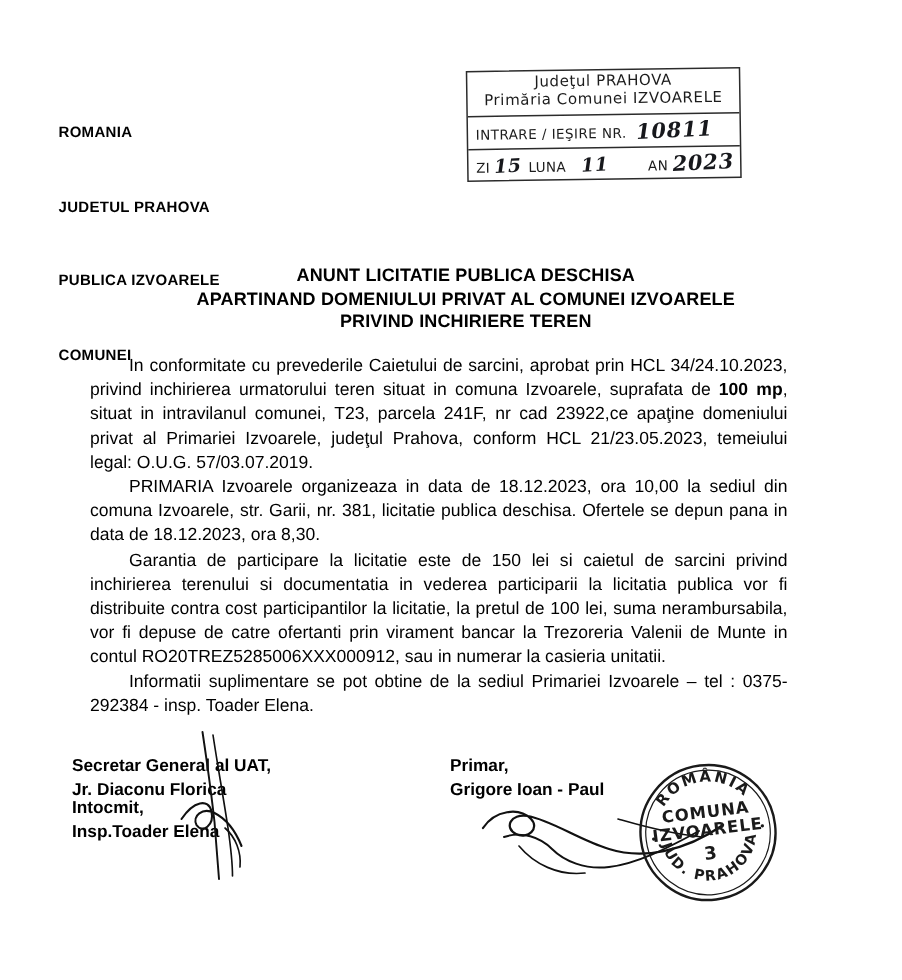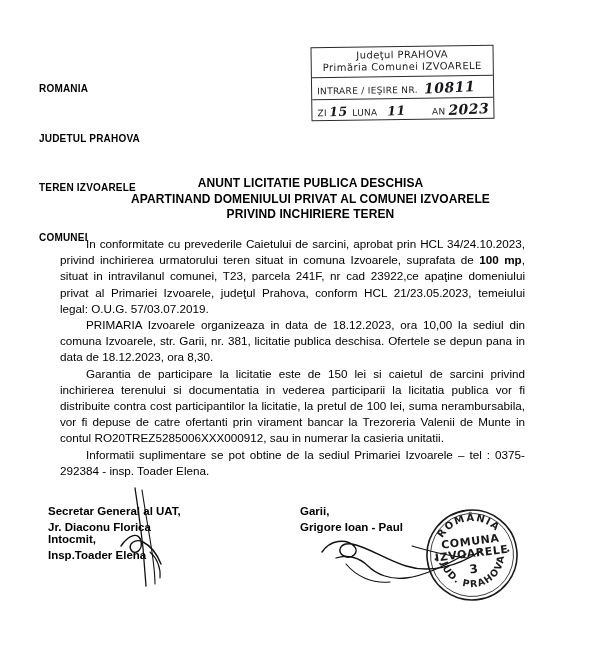--- a/index.html
+++ b/index.html
@@ -156,7 +156,7 @@
   <div class="letterhead">
     <div>ROMANIA</div>
     <div>JUDETUL PRAHOVA</div>
-    <div>TEREN IZVOARELE</div>
+    <div>PUBLICA IZVOARELE</div>
     <div>COMUNEI</div>
   </div>
 

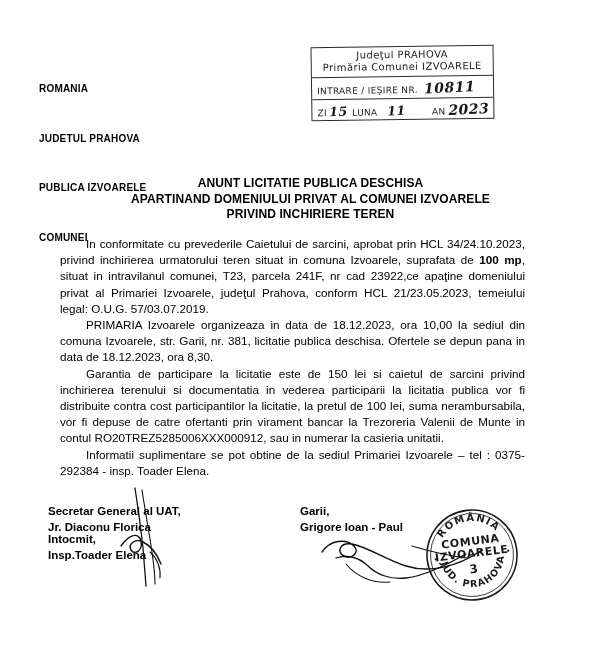--- a/index.html
+++ b/index.html
@@ -199,7 +199,7 @@
 Jr. Diaconu Florica</div>
   <div class="sig sig-intocmit">Intocmit,
 Insp.Toader Elena</div>
-  <div class="sig sig-primar">Garii,
+  <div class="sig sig-primar">Primar,
 Grigore Ioan - Paul</div>
 
   <svg class="scribble" style="left:105px; top:486px;" width="90" height="110" viewBox="0 0 90 110">

